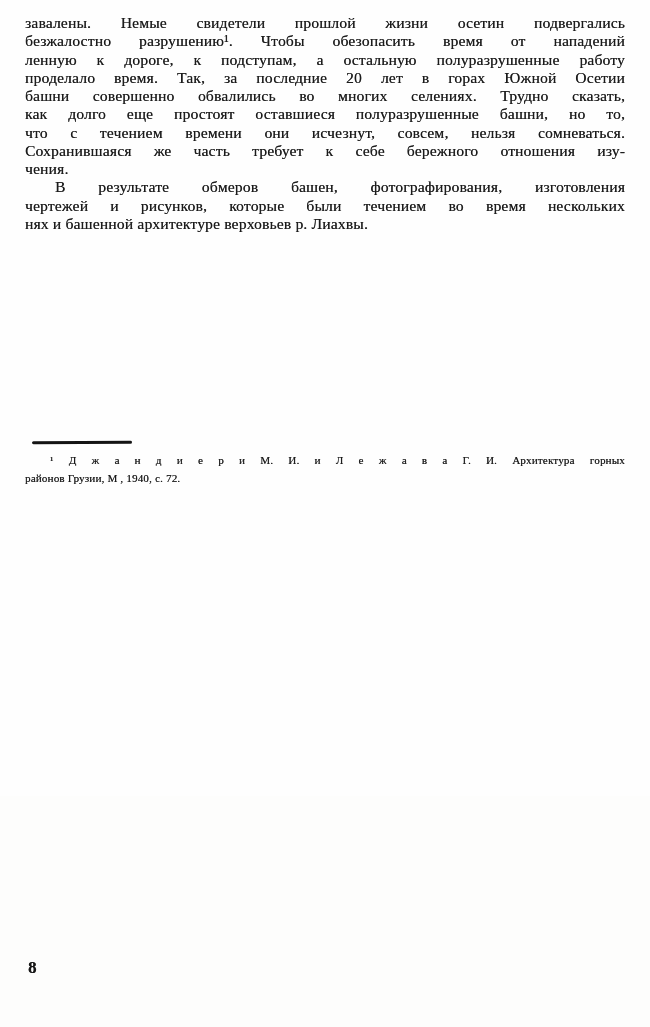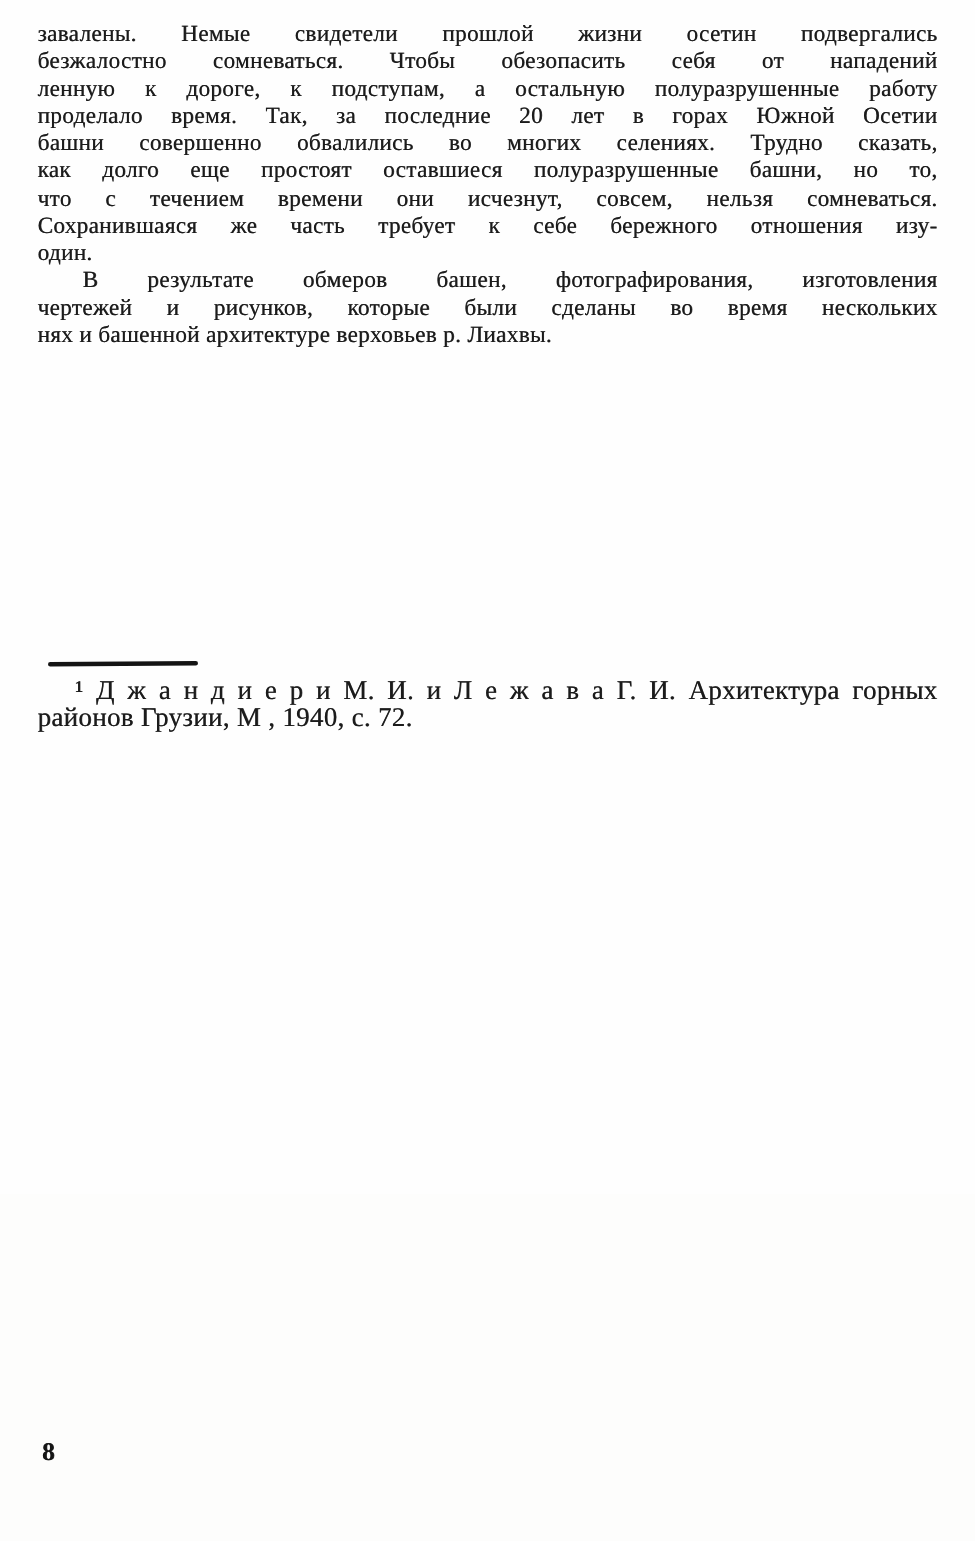--- a/index.html
+++ b/index.html
@@ -84,7 +84,7 @@
 
     <div>
       <div class="line">завалены. Немые свидетели прошлой жизни осетин подвергались</div>
-      <div class="line">безжалостно сомневаться. Чтобы обезопасить себя от нападений</div>
+      <div class="line">безжалостно разрушению¹. Чтобы обезопасить время от нападений</div>
       <div class="line">ленную к дороге, к подступам, а остальную полуразрушенные работу</div>
       <div class="line">проделало время. Так, за последние 20 лет в горах Южной Осетии</div>
       <div class="line">башни совершенно обвалились во многих селениях. Трудно сказать,</div>

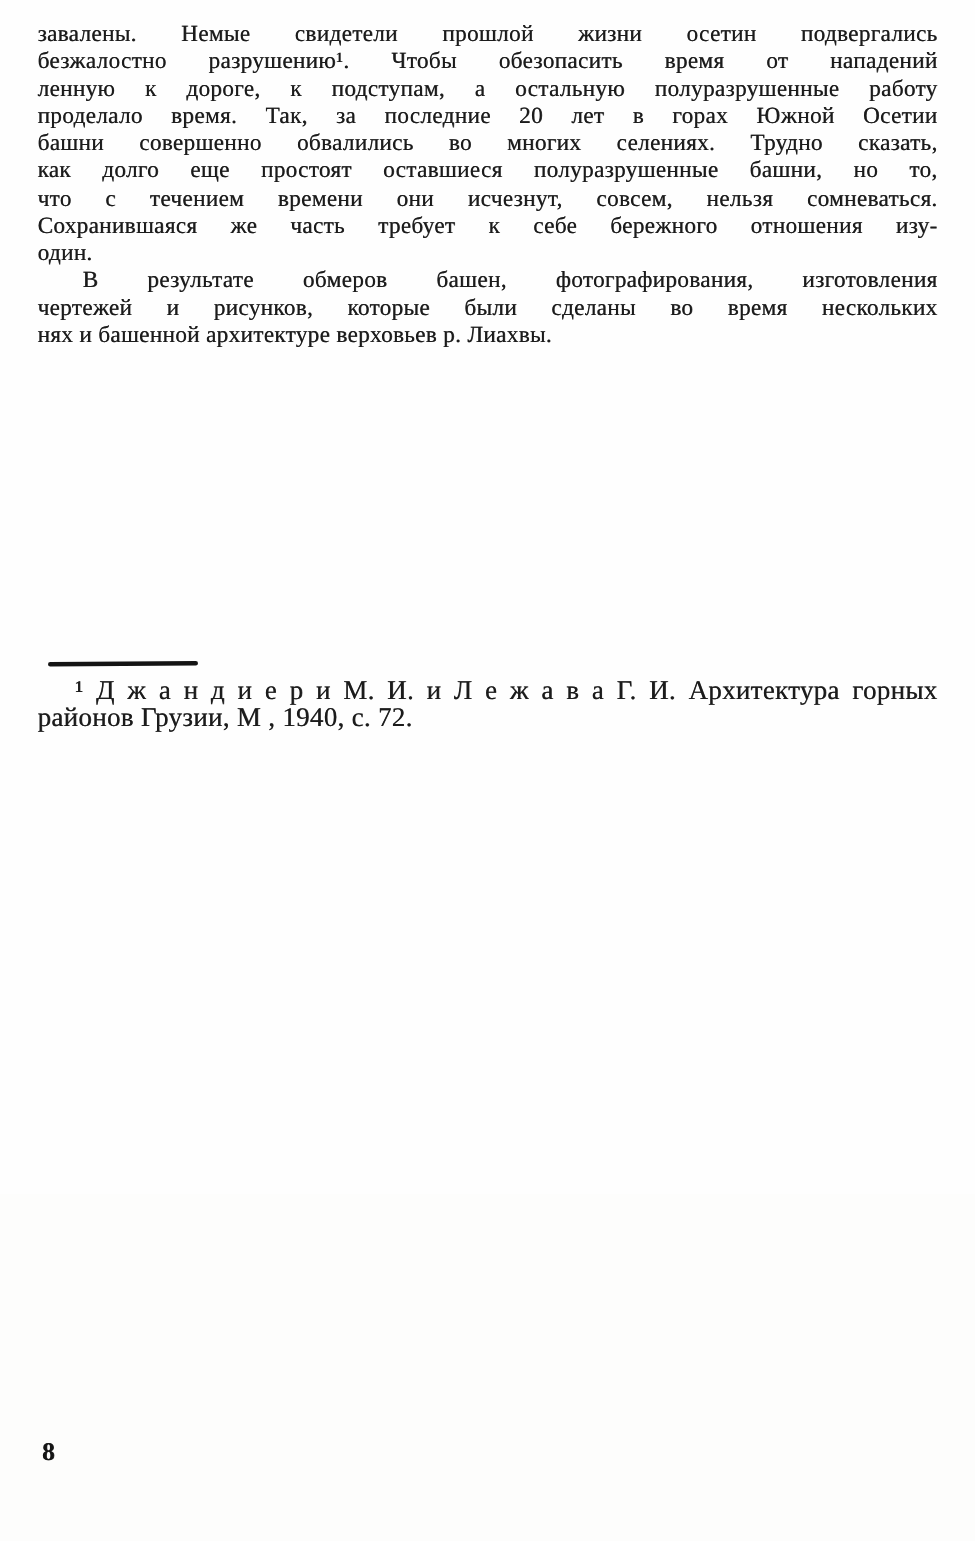--- a/index.html
+++ b/index.html
@@ -91,7 +91,7 @@
       <div class="line">как долго еще простоят оставшиеся полуразрушенные башни, но то,</div>
       <div class="line">что с течением времени они исчезнут, совсем, нельзя сомневаться.</div>
       <div class="line">Сохранившаяся же часть требует к себе бережного отношения изу-</div>
-      <div class="line last">один.</div>
+      <div class="line last">чения.</div>
     </div>
 
     <div>

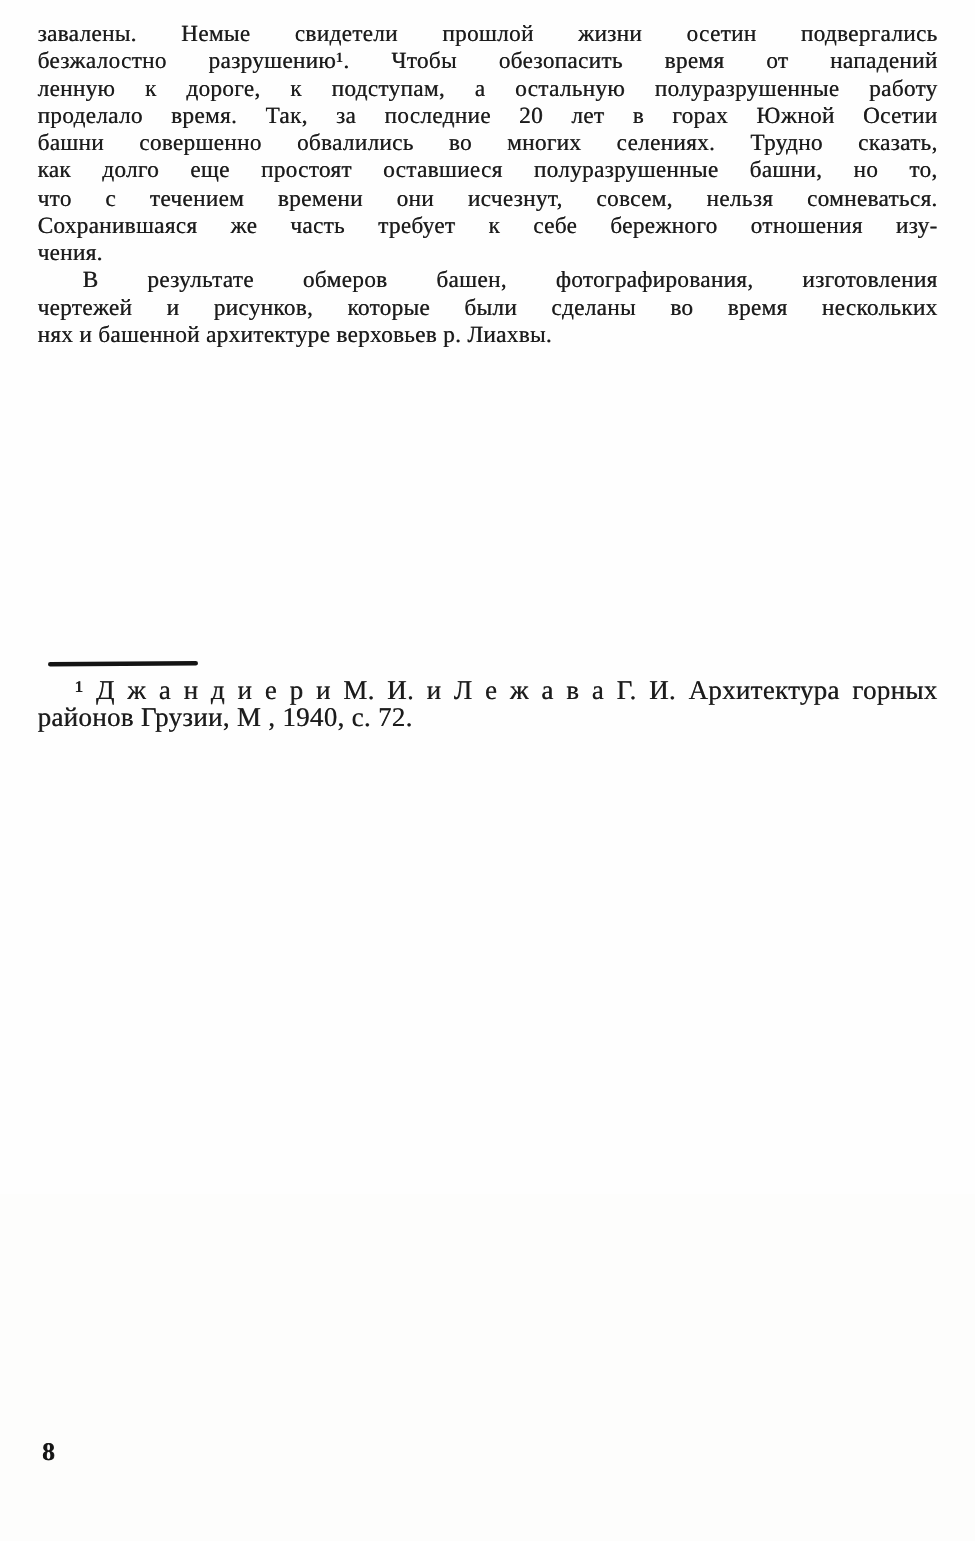--- a/index.html
+++ b/index.html
@@ -96,7 +96,7 @@
 
     <div>
       <div class="line indent">В результате обмеров башен, фотографирования, изготовления</div>
-      <div class="line">чертежей и рисунков, которые были сделаны во время нескольких</div>
+      <div class="line">чертежей и рисунков, которые были течением во время нескольких</div>
       <div class="line last">нях и башенной архитектуре верховьев р. Лиахвы.</div>
     </div>
 

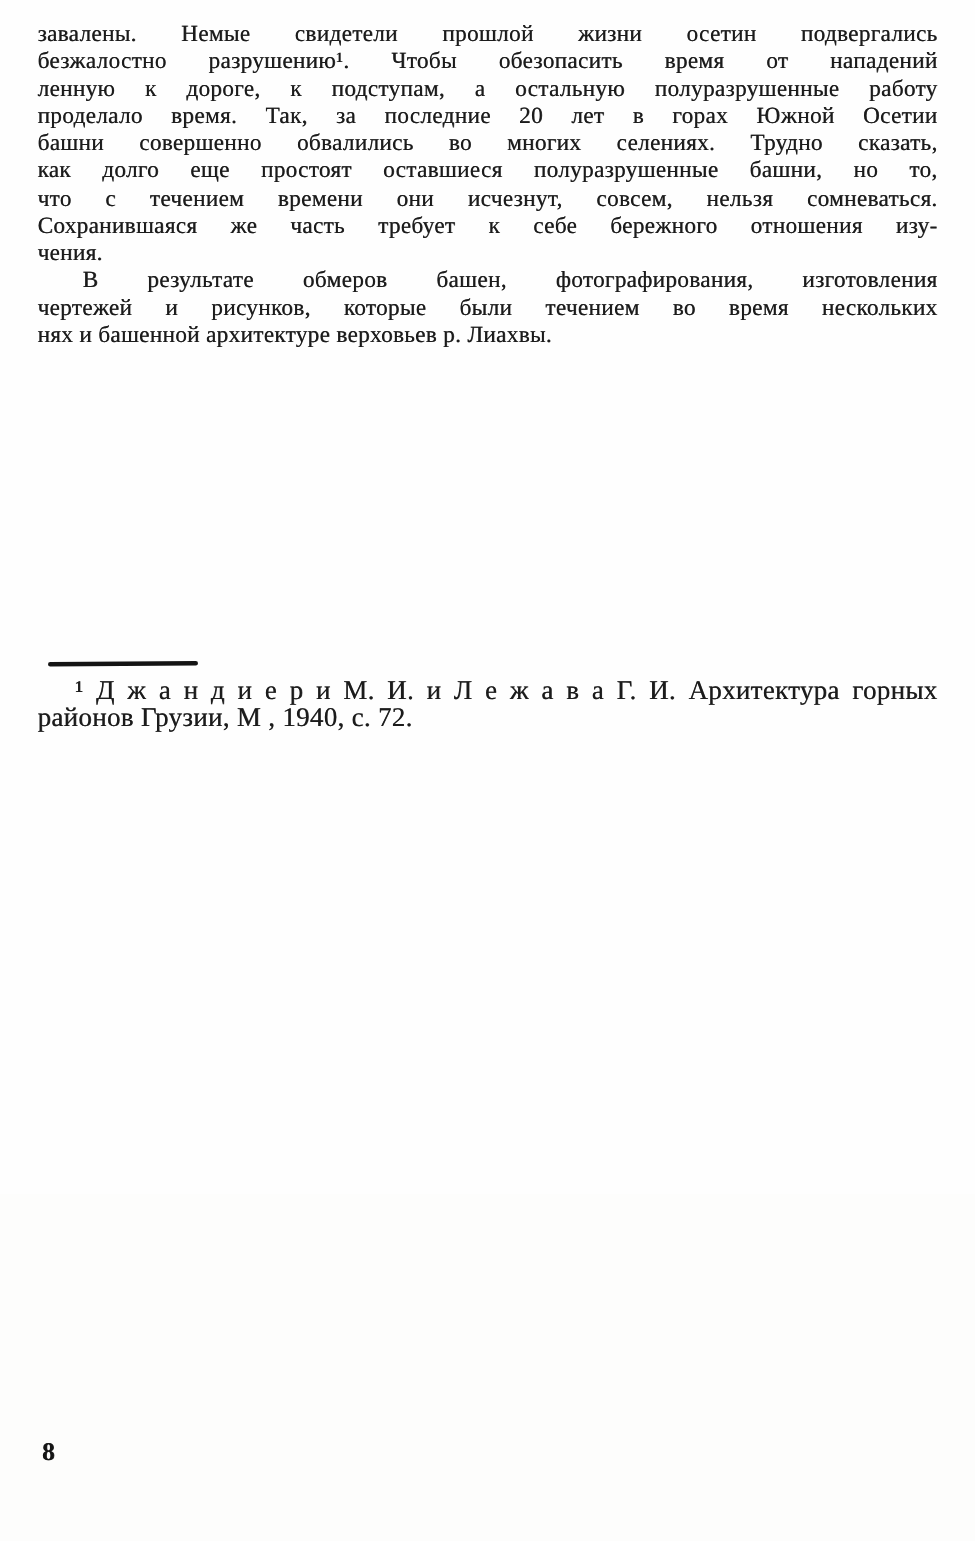--- a/index.html
+++ b/index.html
@@ -59,7 +59,7 @@
     width: 600px;
   }
   .footnote-block .line {
-    font-size: 18px;
+    font-size: 11px;
     line-height: 18px;
   }
   .footnote-block .line.first {

